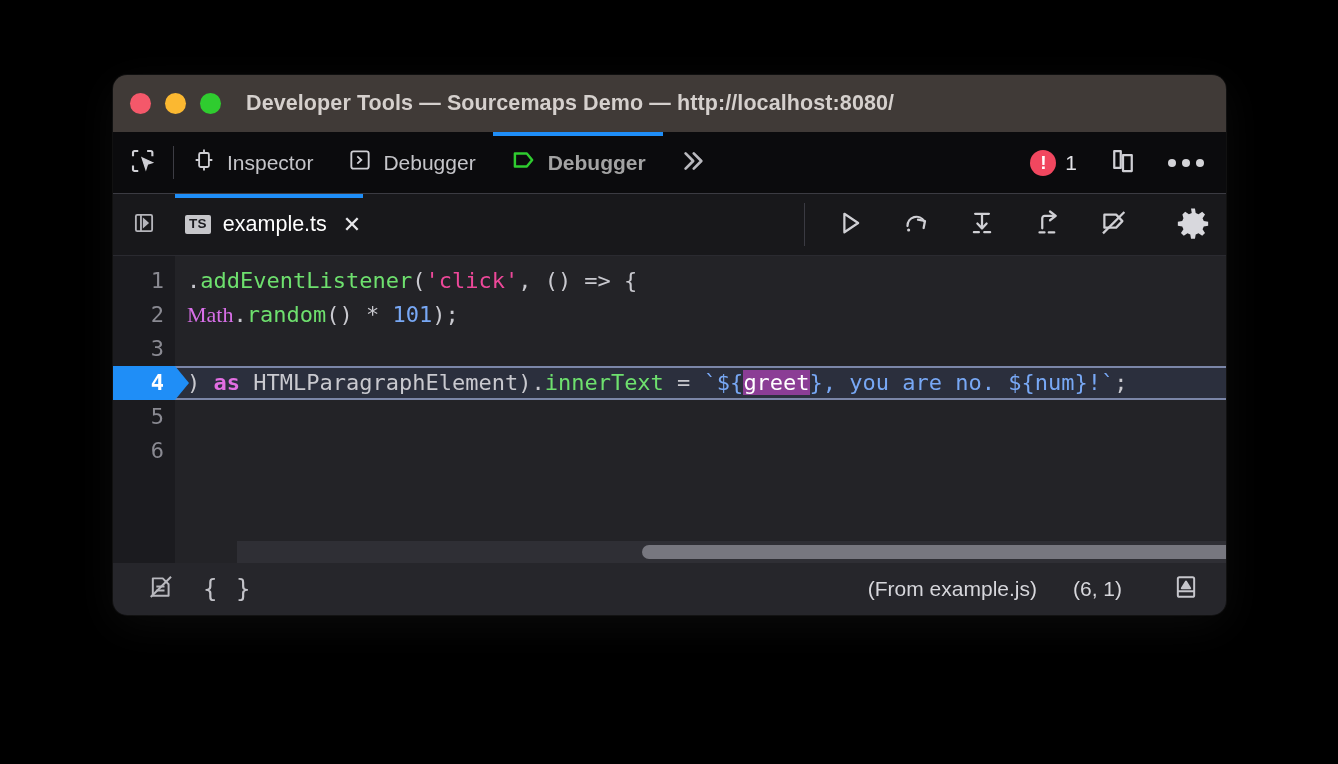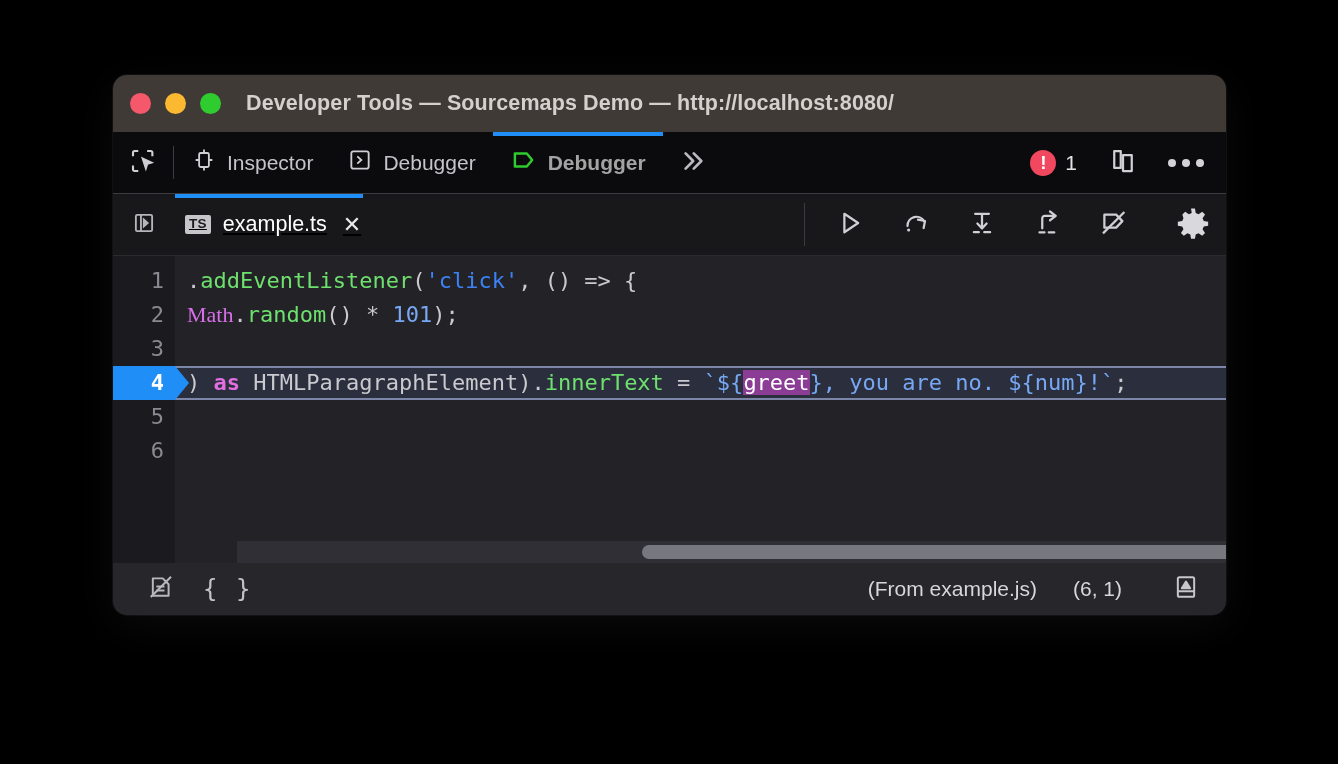--- a/index.html
+++ b/index.html
@@ -107,7 +107,6 @@
     align-items: stretch;
     flex: 0 0 auto;
     border-bottom: 1px solid #2a2a30;
-    text-decoration: underline;
   }
   .pane-toggle { display: flex; align-items: center; justify-content: center; width: 62px; }
   .file-tab {

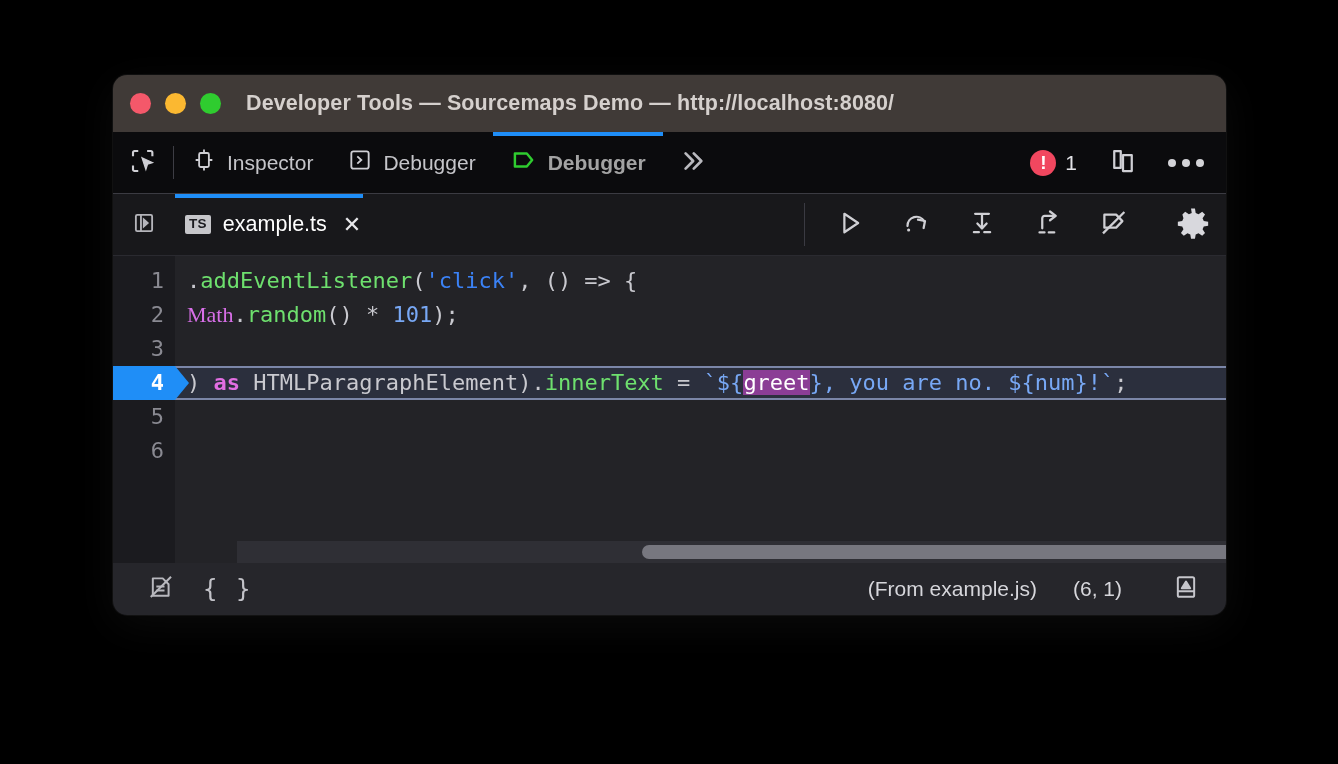--- a/index.html
+++ b/index.html
@@ -197,7 +197,7 @@
   }
   
   .t-fn   { color: #6ee06e; }
-  .t-str  { color: #3b82f6; }
+  .t-str  { color: #ec4899; }
   .t-punc { color: #c9c9cf; }
   .t-kw   { color: #e26ee2; font-weight: bold; }
   .t-obj  { color: #d86fe8; font-family: Liberation Serif, serif; }

